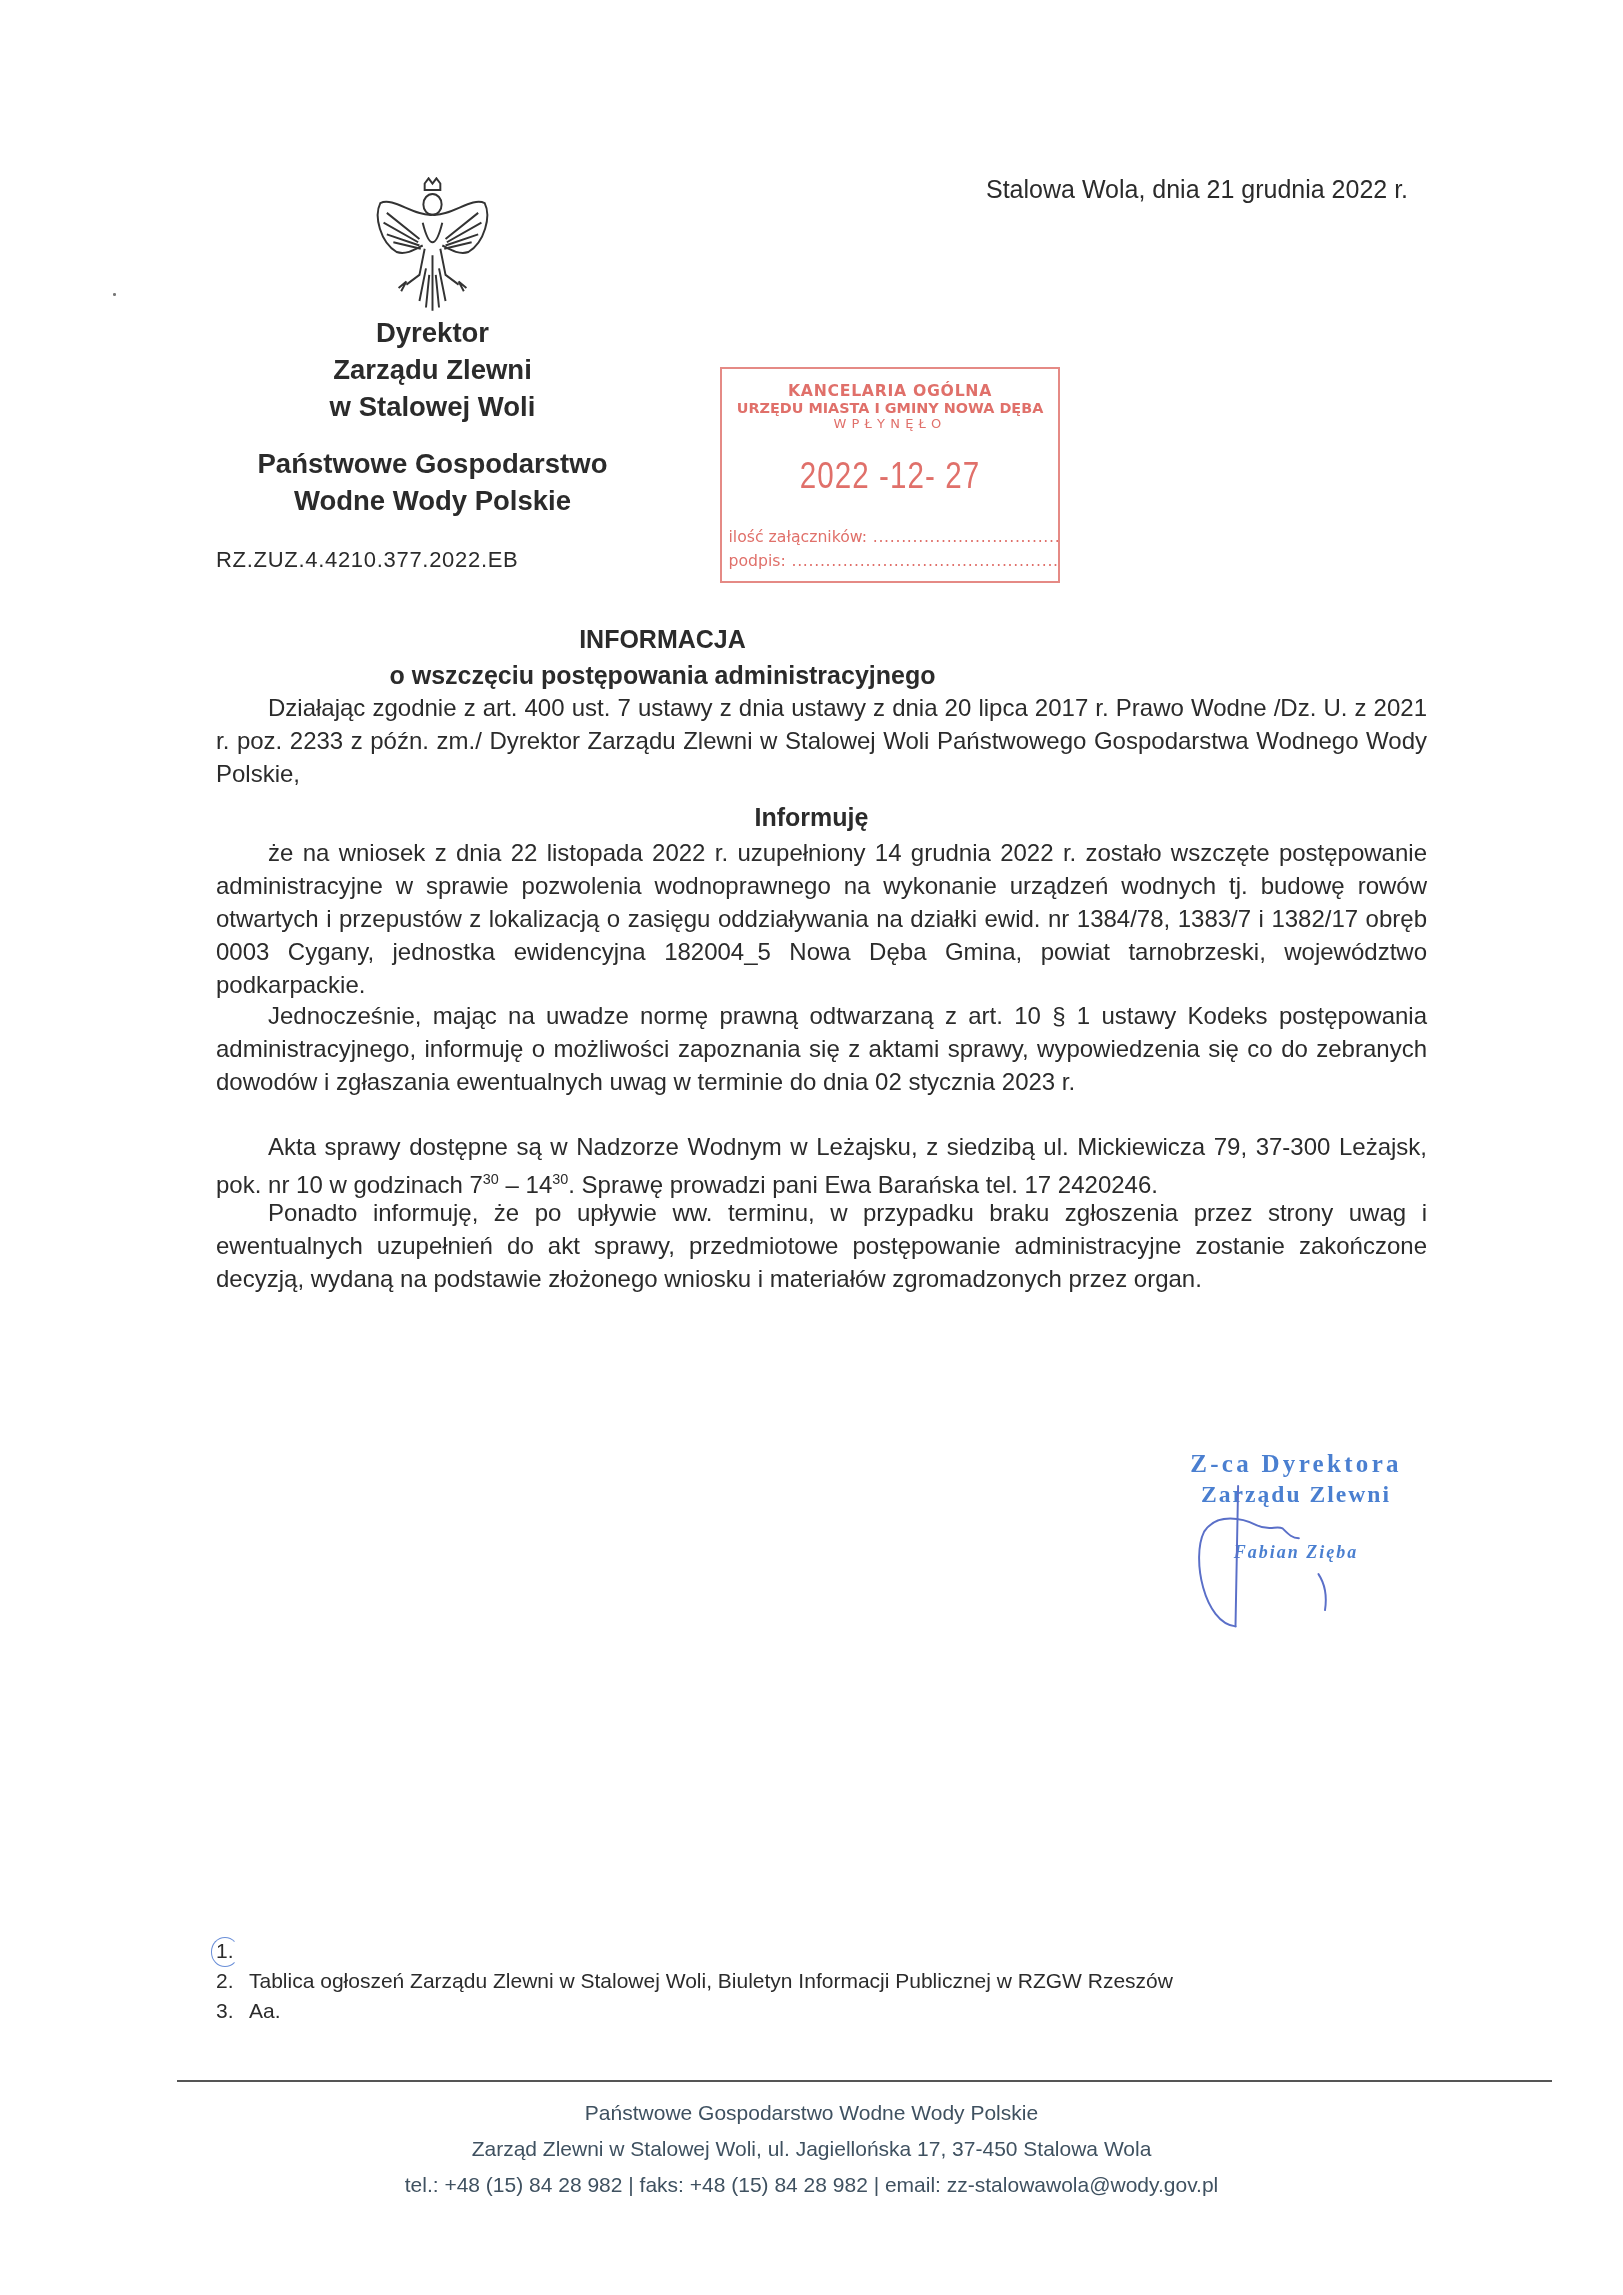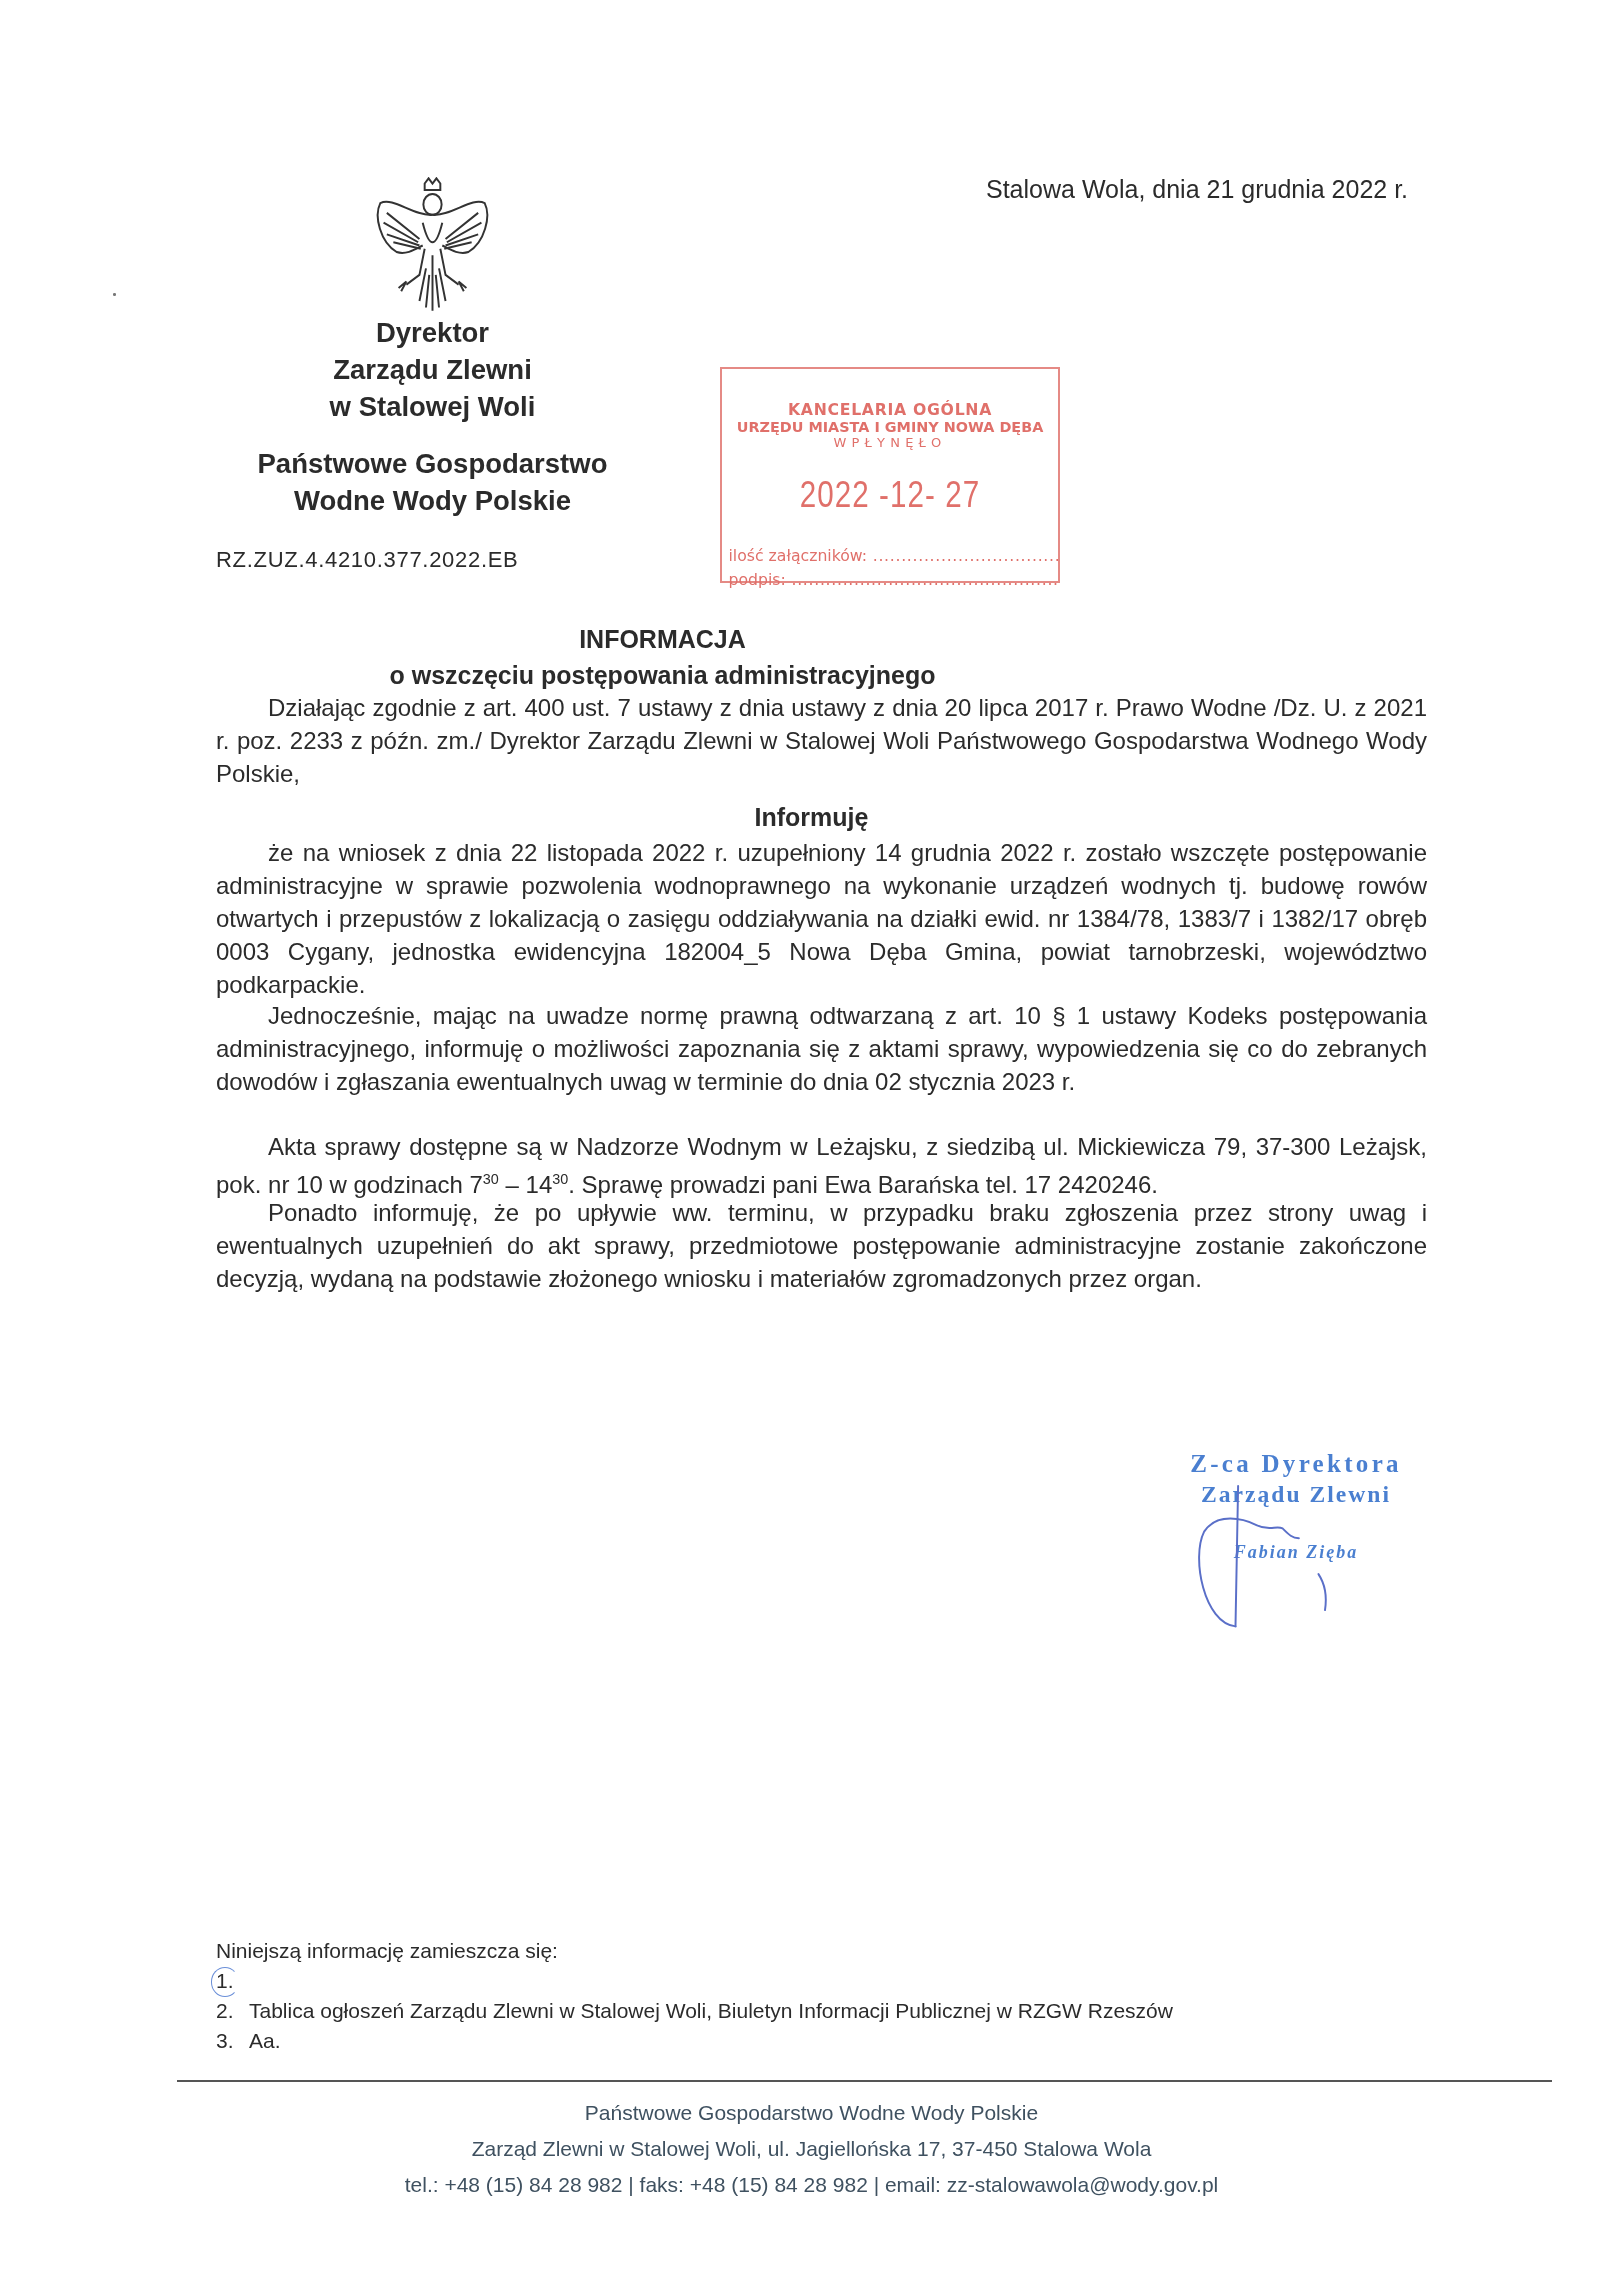--- a/index.html
+++ b/index.html
@@ -19,7 +19,7 @@
       border: 2px solid #e58a85; color: #e0706a; box-sizing: border-box;
       font-family: "DejaVu Sans", sans-serif; text-align: center;
     }
-    .stamp .l1 { margin-top: 31px; font-size: 15.7px; font-weight: bold; letter-spacing: 0.7px; }
+    .stamp .l1 { margin-top: 12px; font-size: 15.7px; font-weight: bold; letter-spacing: 0.7px; }
     .stamp .l2 { font-size: 14.4px; font-weight: bold; }
     .stamp .l3 { font-size: 13px; letter-spacing: 5.2px; }
     .stamp .sdate { font-family: "Liberation Sans Narrow", "Liberation Sans", sans-serif; font-size: 37px; margin-top: 23.6px; letter-spacing: 1.3px; transform: scaleX(0.8); }

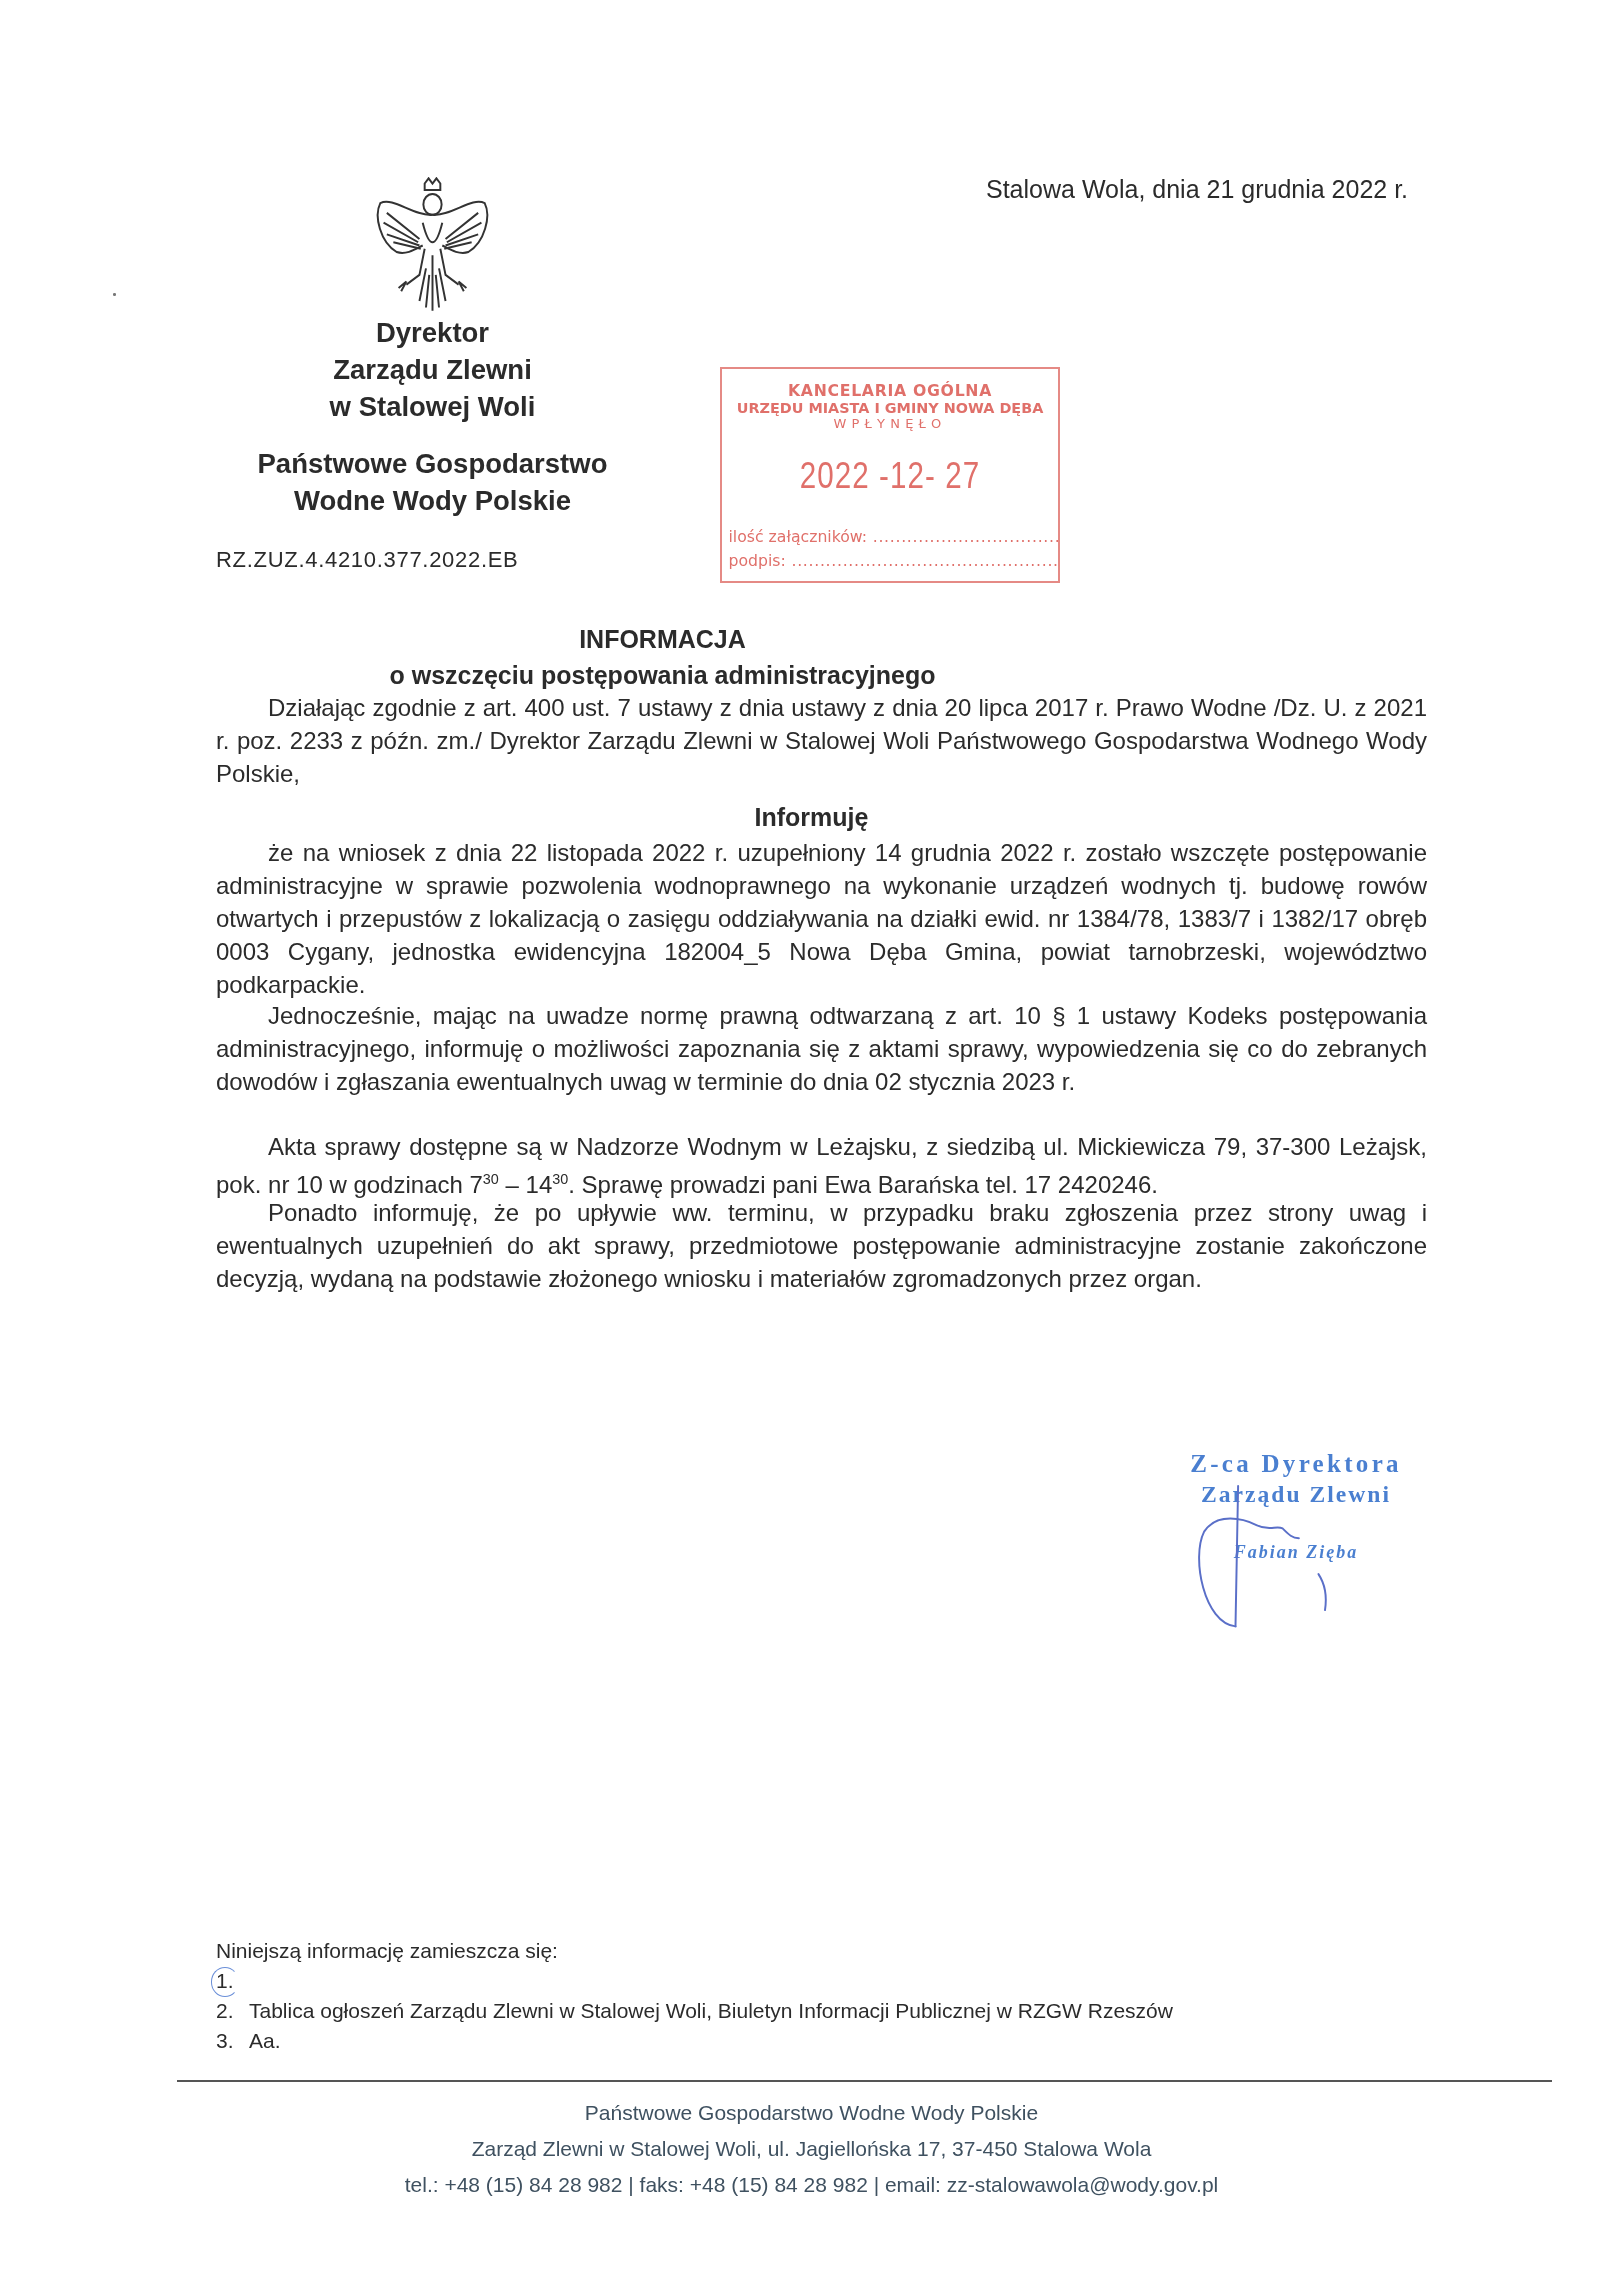--- a/index.html
+++ b/index.html
@@ -125,7 +125,6 @@
 </svg>
 
 <div class="abs distrib">
-  <div>Niniejszą informację zamieszcza się:</div>
   <ol>
     <li>
         <span class="num"><span class="circle"></span><span>1.</span></span>

